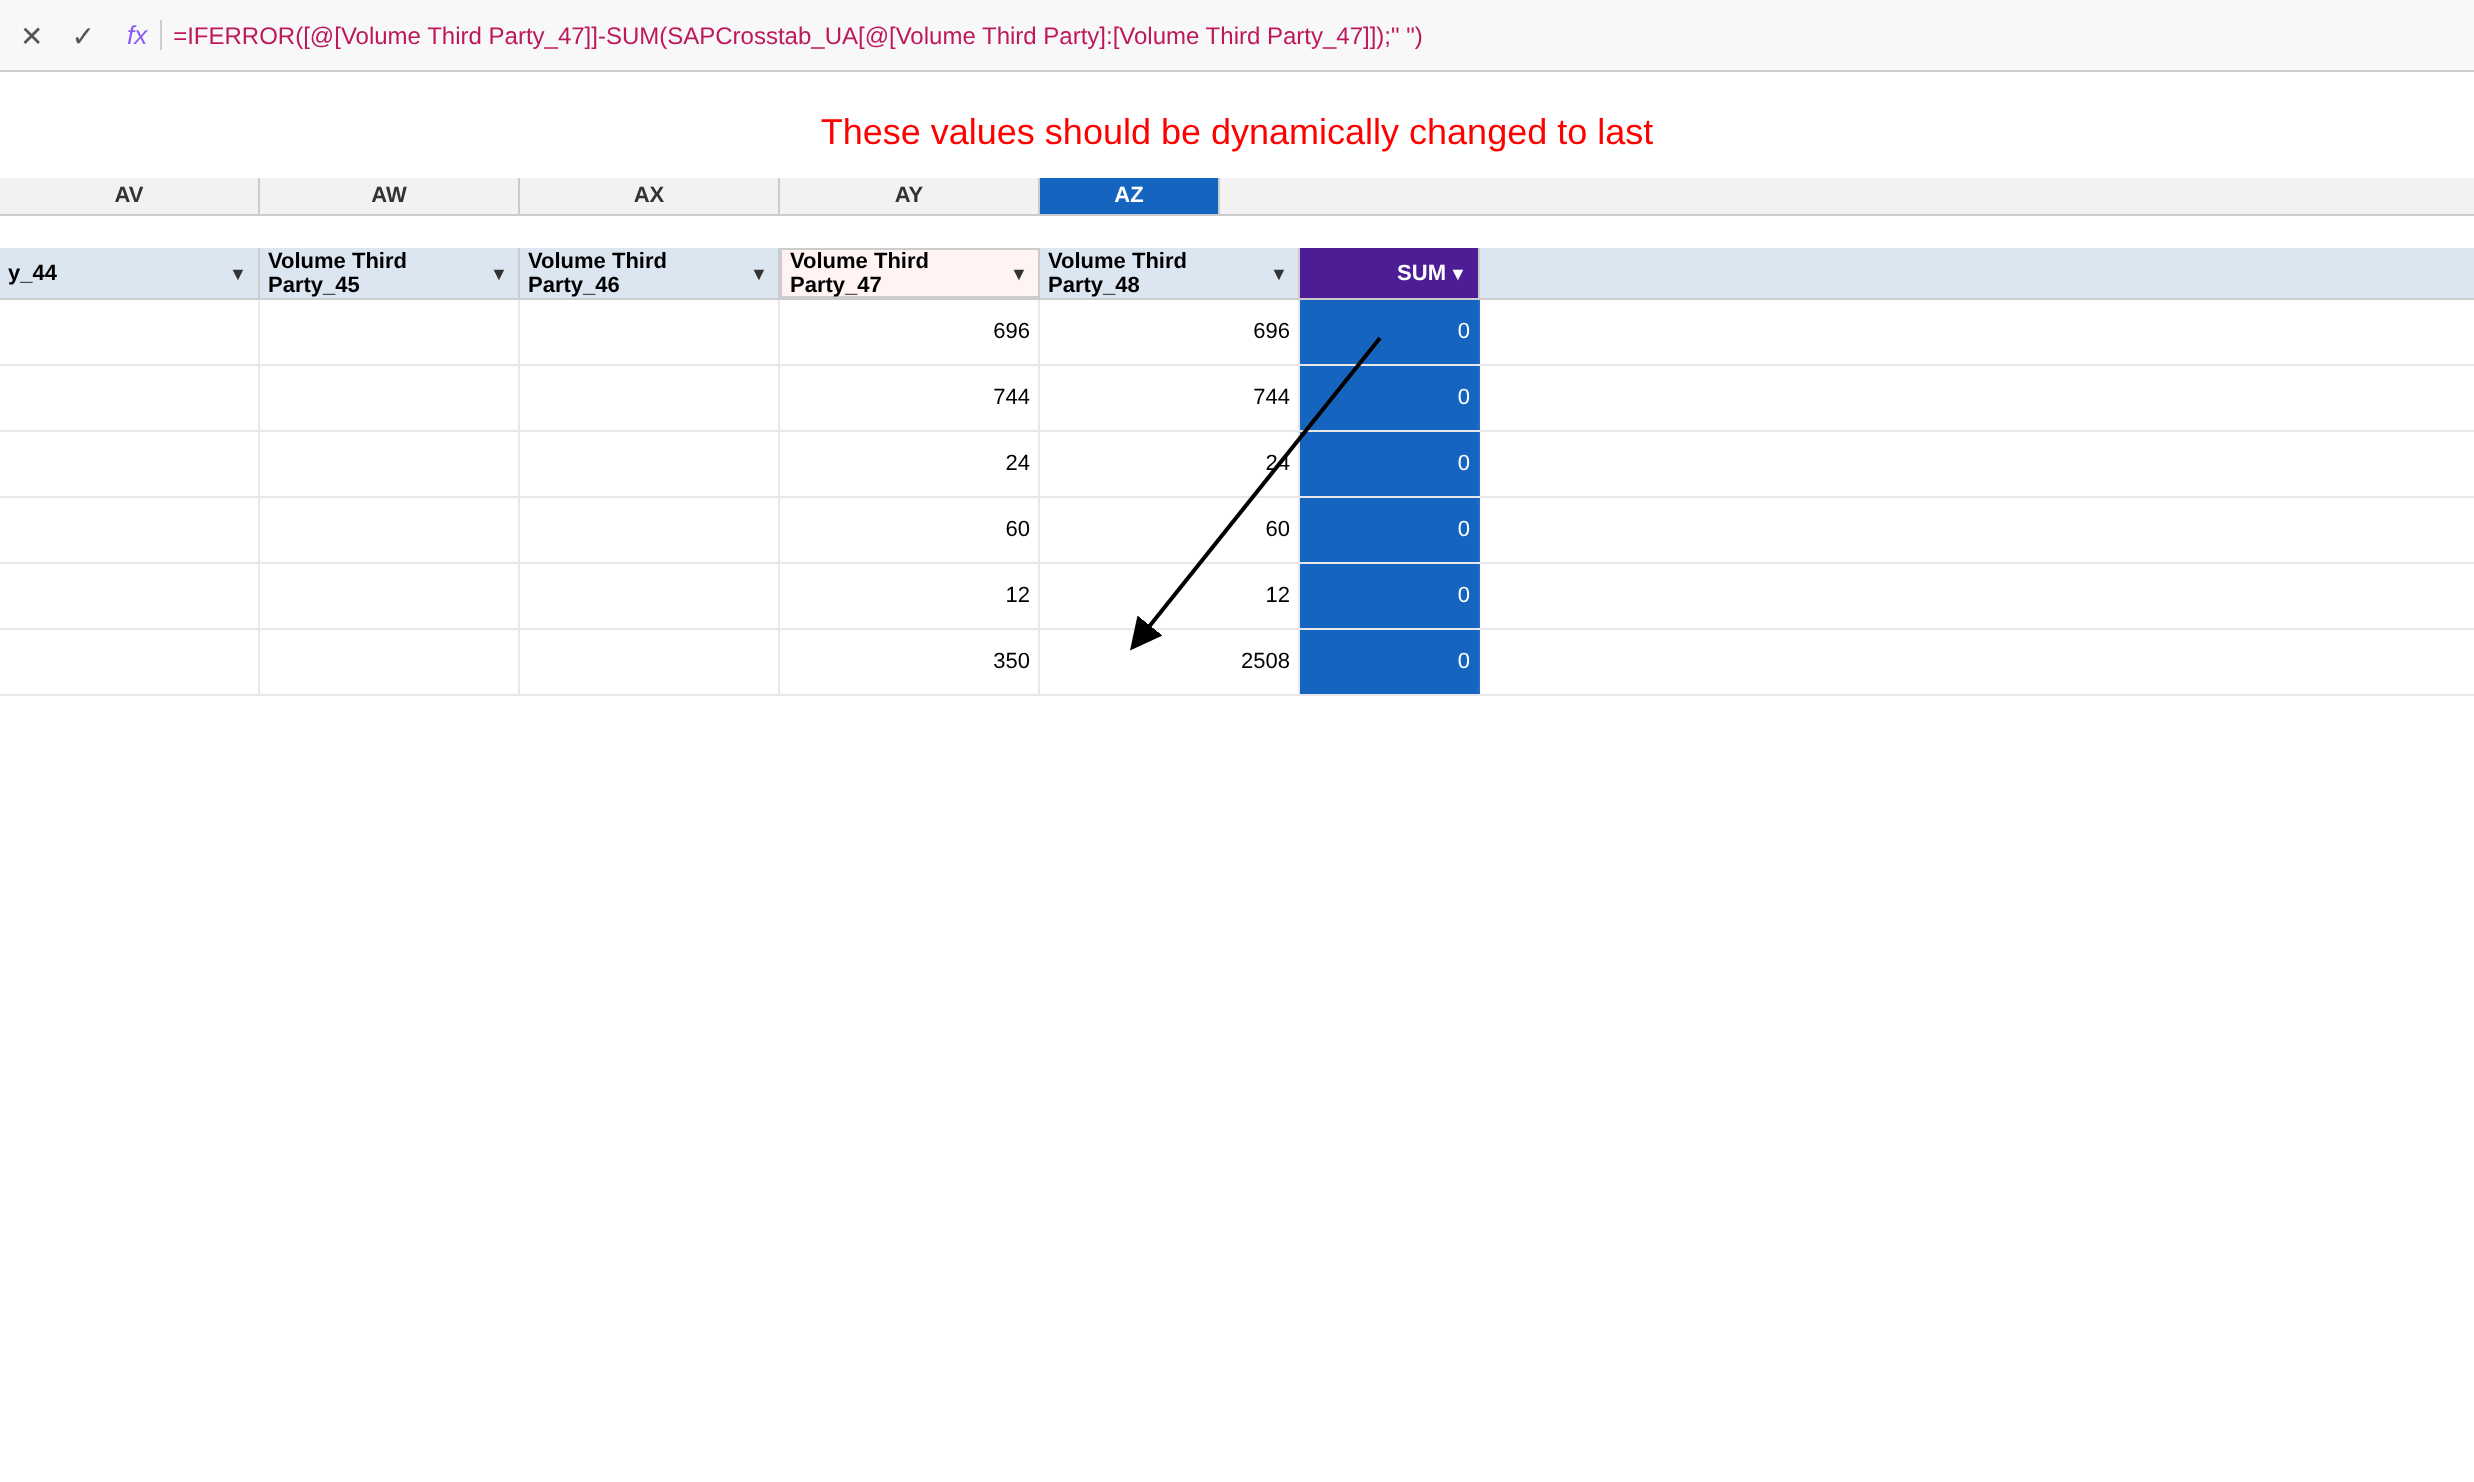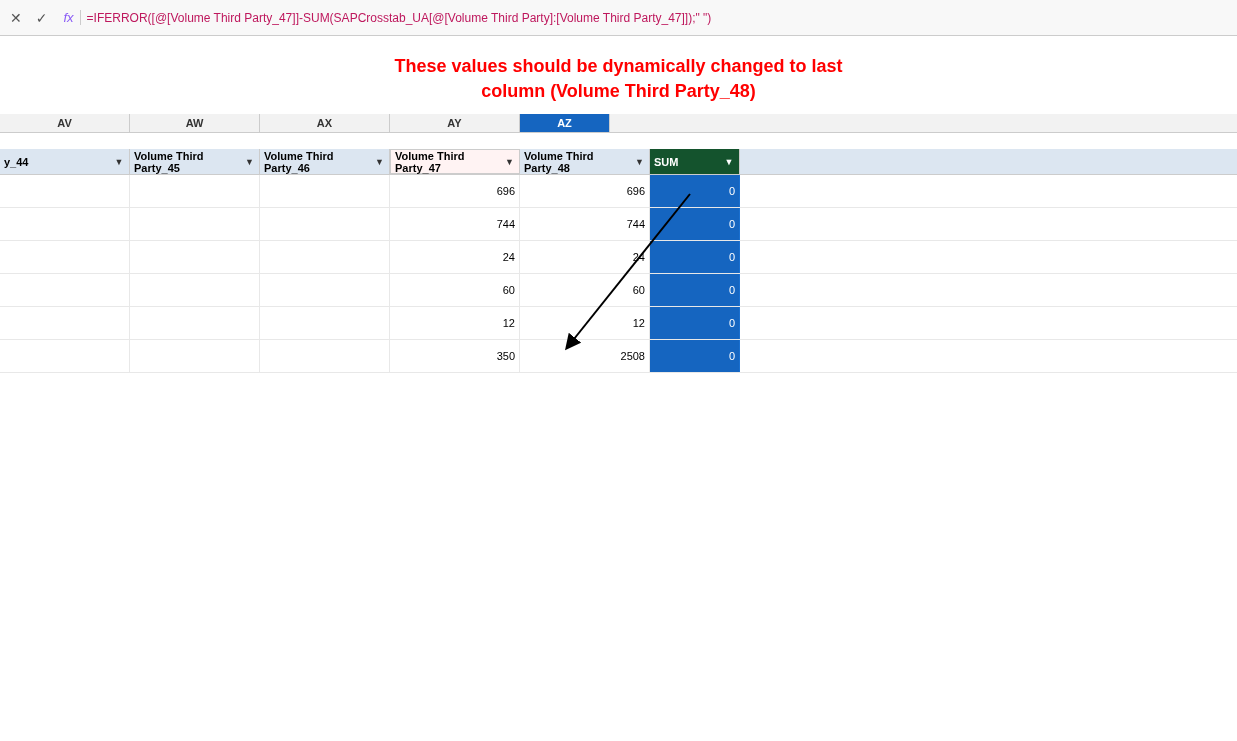--- a/index.html
+++ b/index.html
@@ -33,7 +33,7 @@
       padding: 18px 0 10px 0;
       color: red;
       font-size: 18px;
-      font-weight: 700;
+      font-weight: 400;
       line-height: 1.4;
     }
 

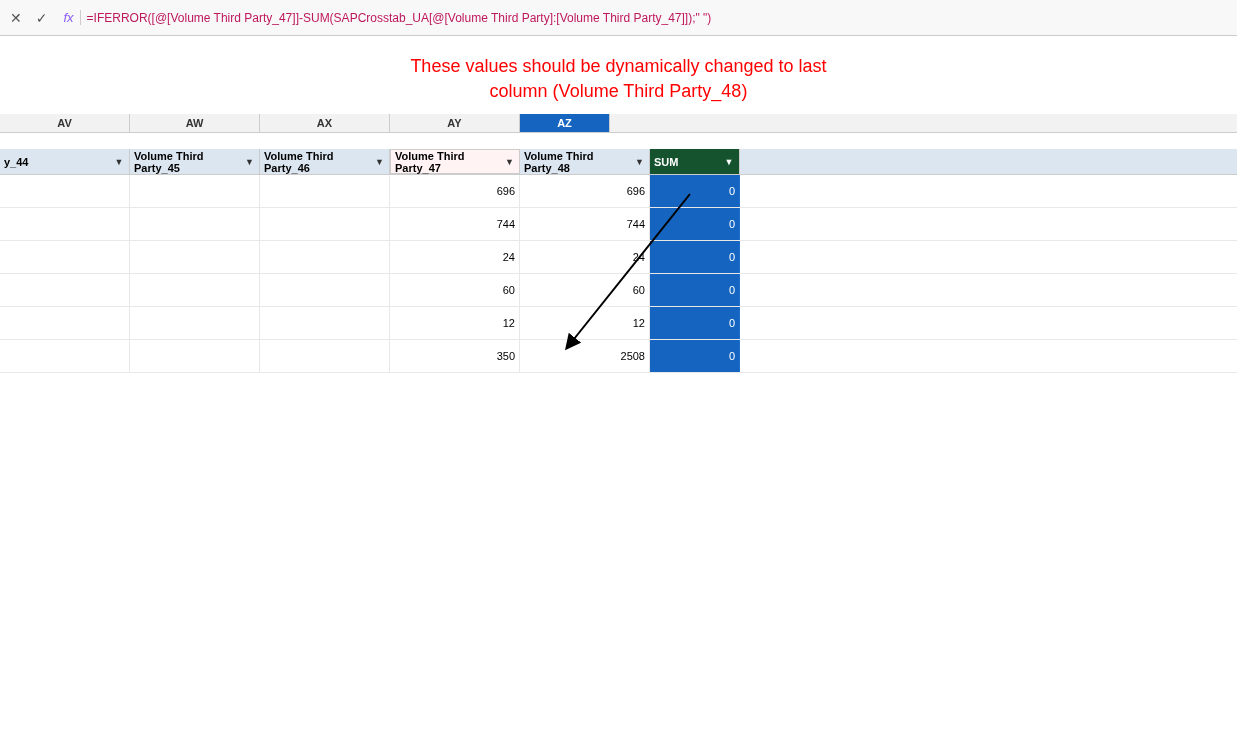--- a/index.html
+++ b/index.html
@@ -140,7 +140,6 @@
 
 <div id="annotation">
   <div>These values should be dynamically changed to last</div>
-  <div>column (Volume Third Party_48)</div>
 </div>
 
 <div id="spreadsheet">

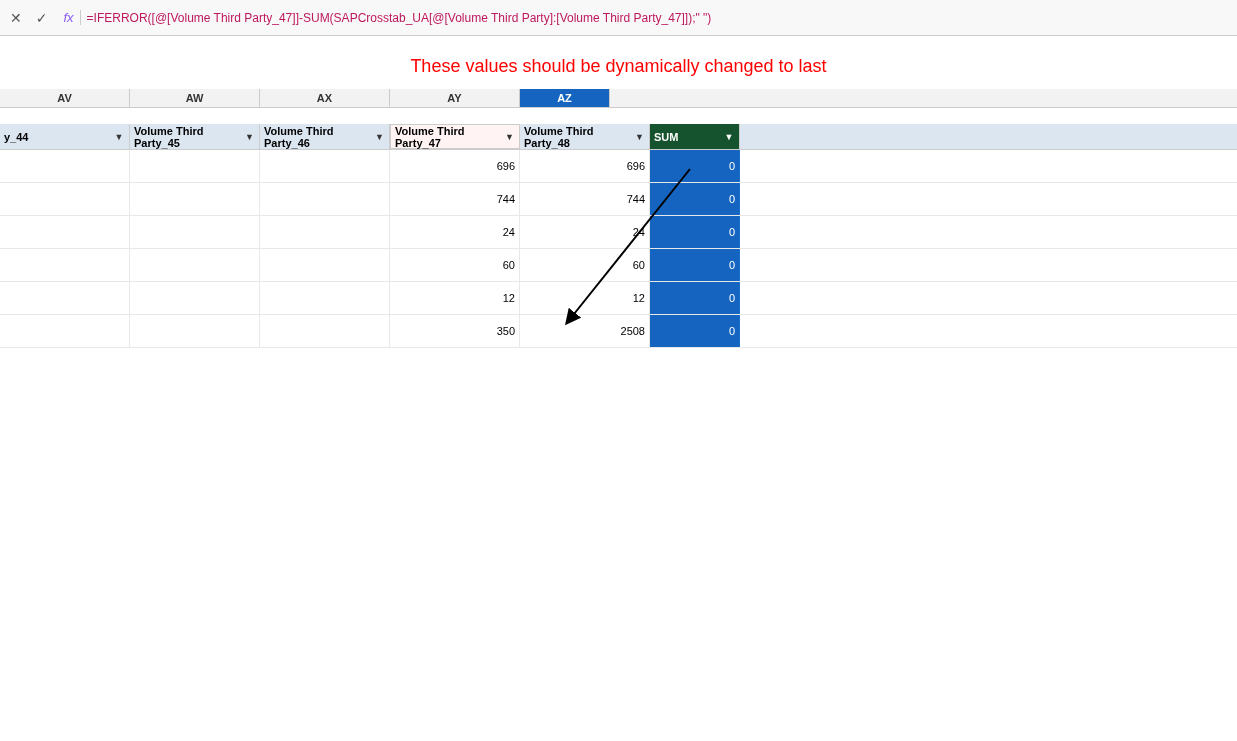--- a/index.html
+++ b/index.html
@@ -173,7 +173,7 @@
       <span>Volume Third Party_48</span>
       <span class="dropdown-arrow">▼</span>
     </div>
-    <div class="filter-cell w-az header-cell" style="background:#14532d; color:#fff;">
+    <div class="filter-cell w-az header-cell" style="background:#4c1d95; color:#fff;justify-content:flex-end;">
       <span>SUM</span>
       <span class="dropdown-arrow" style="color:#fff;">▼</span>
     </div>

